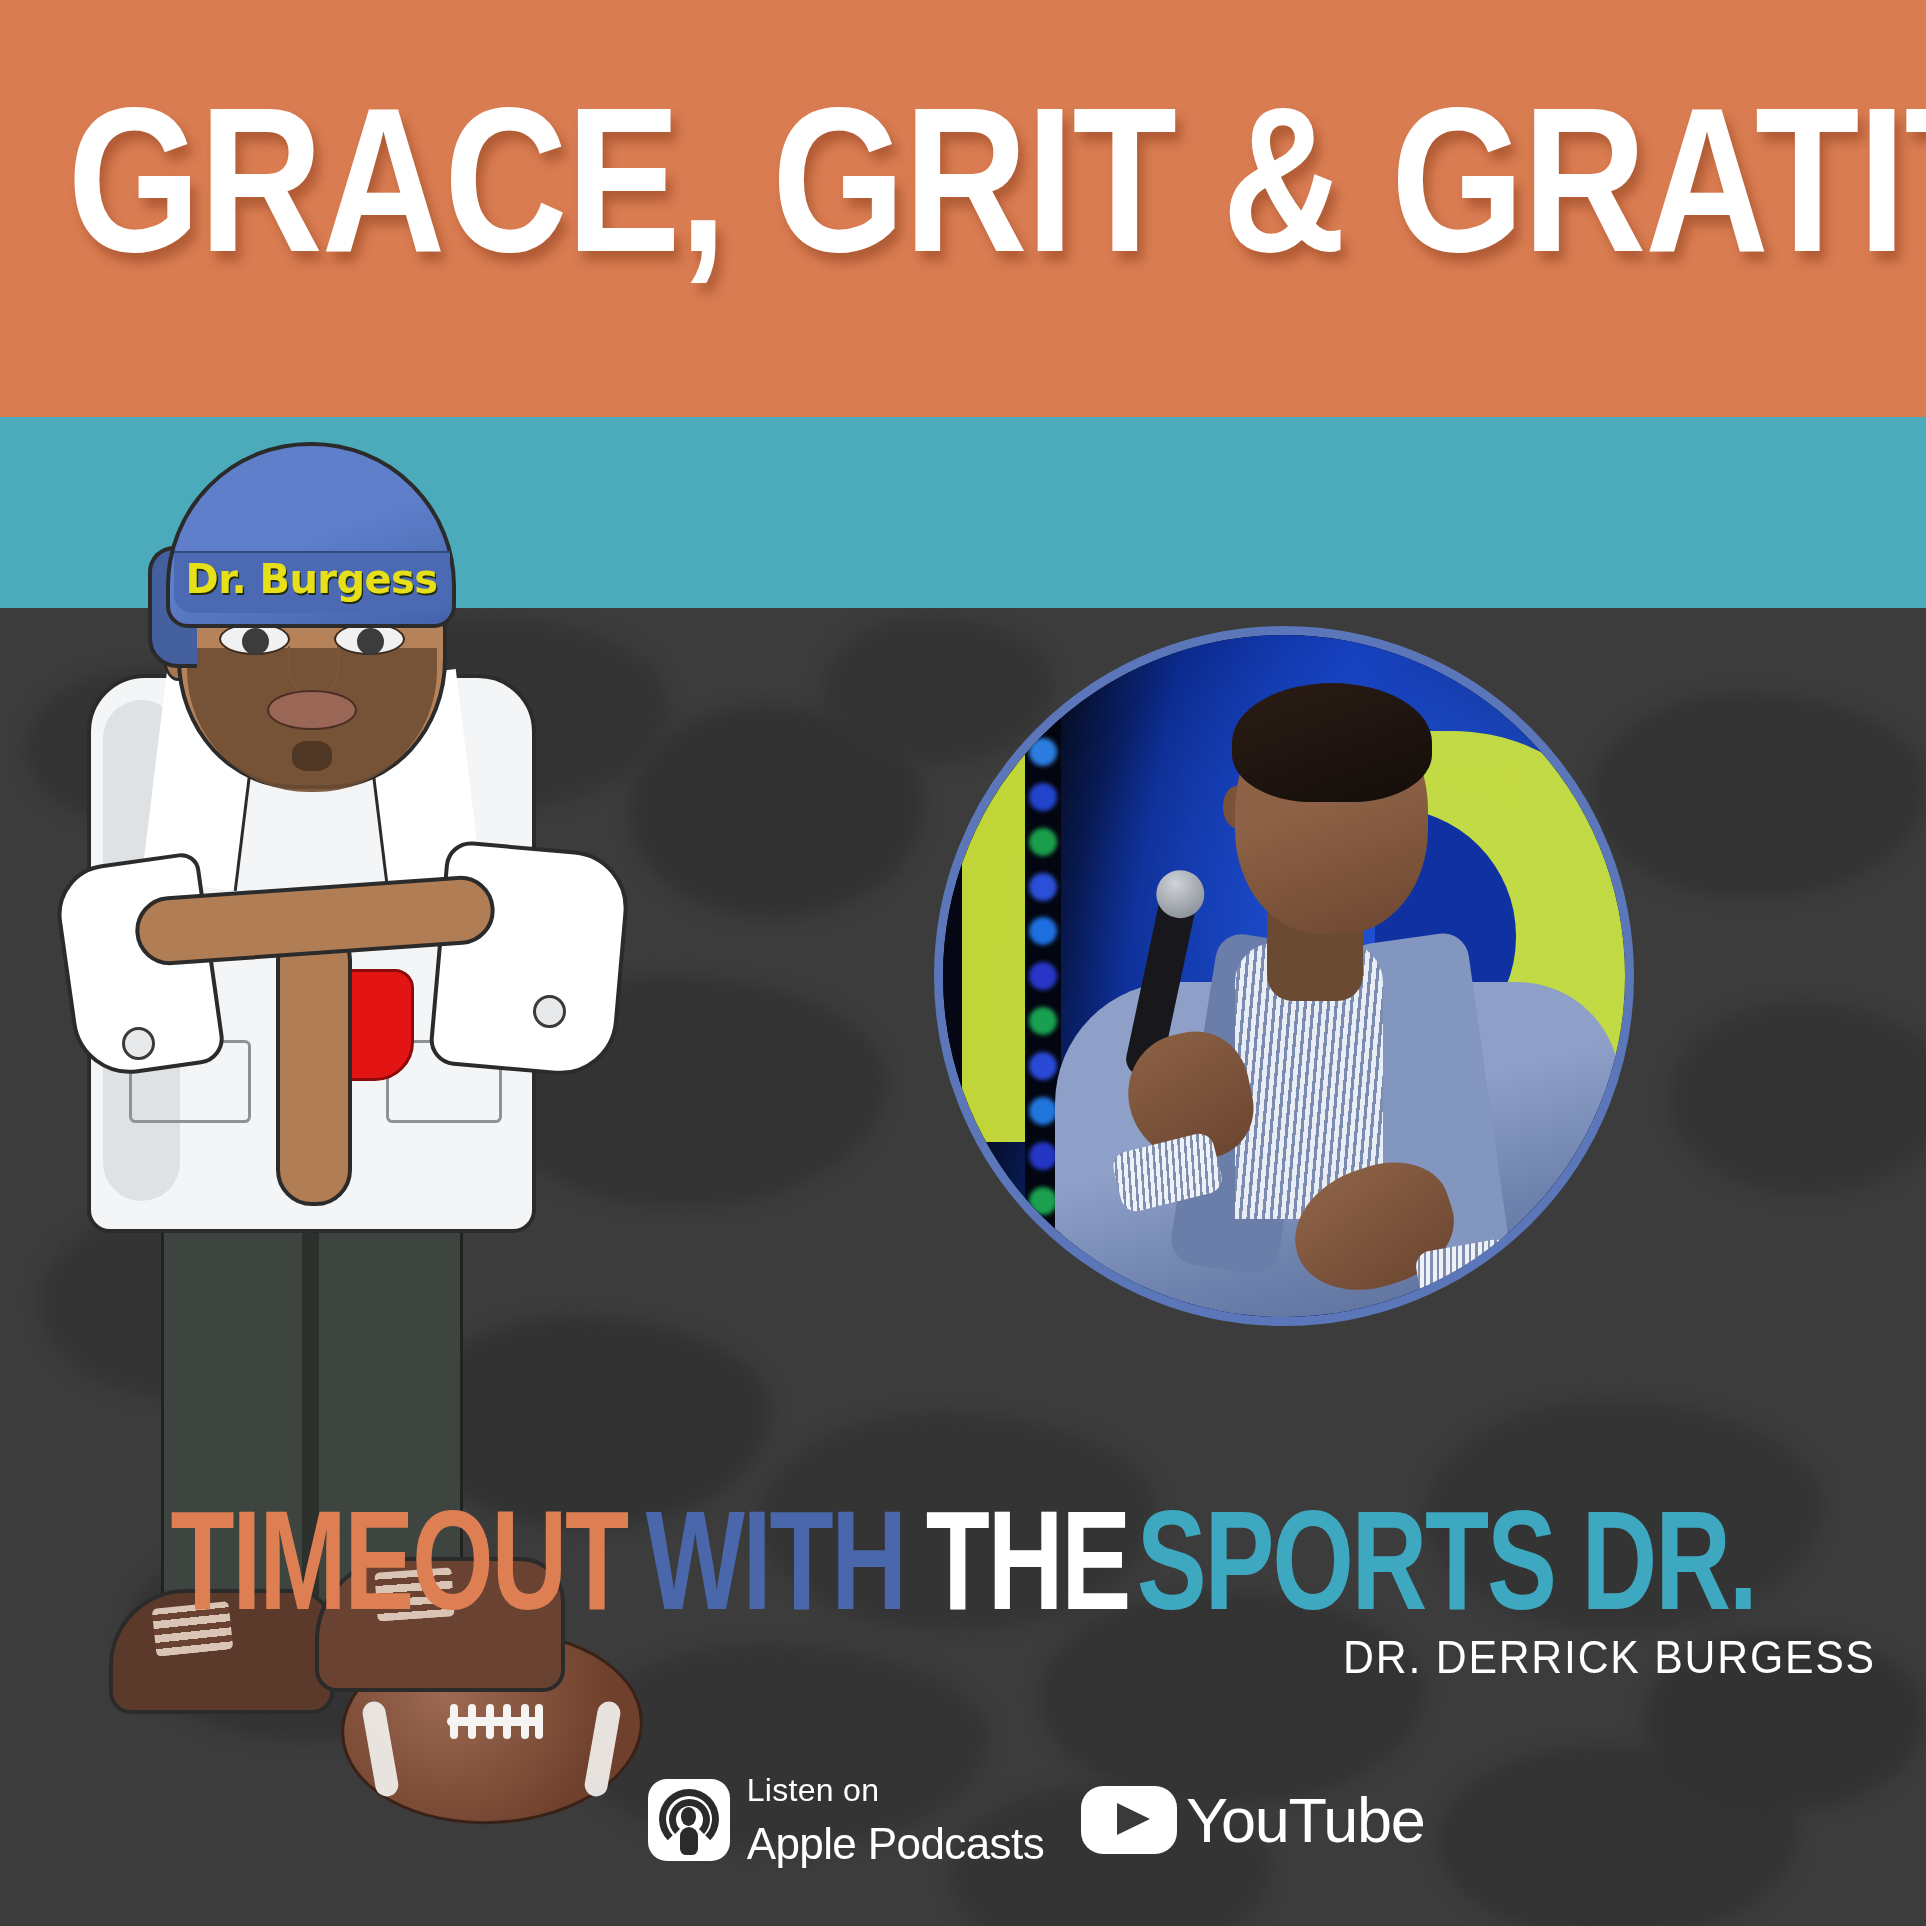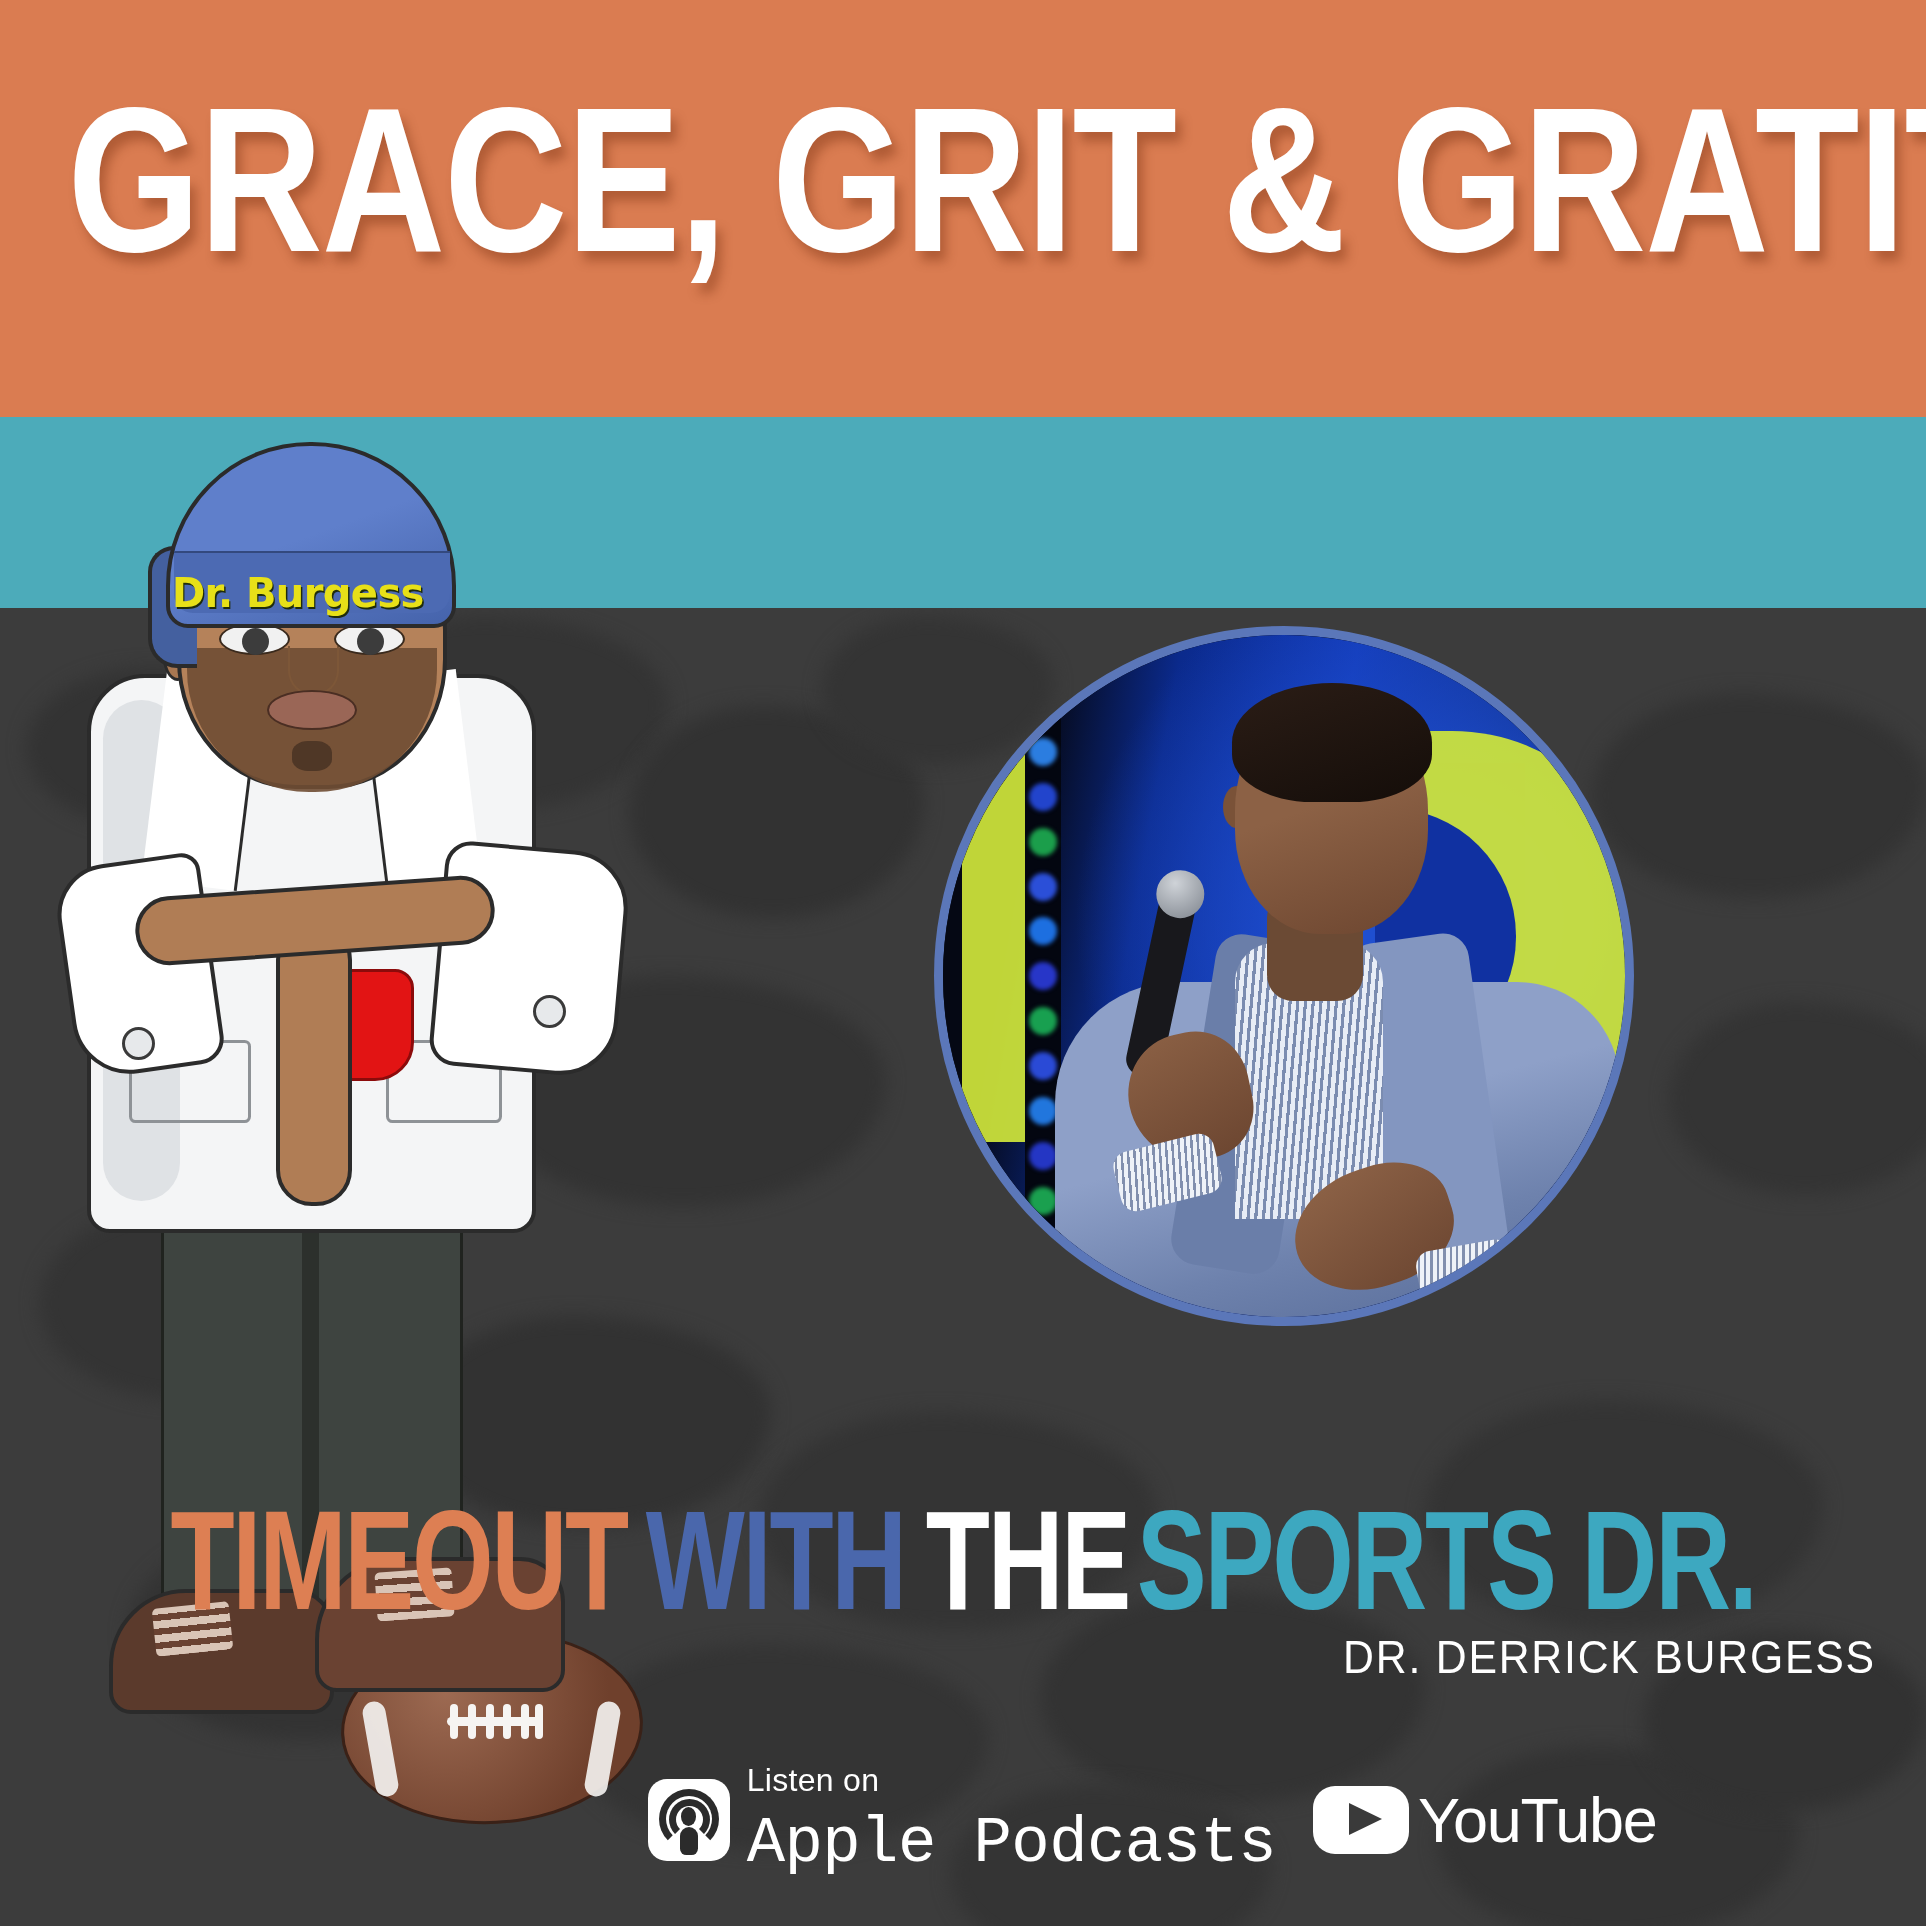--- a/index.html
+++ b/index.html
@@ -140,7 +140,7 @@
   .t-capband{left:148px;top:153px;width:276px;height:62px;background:#4c6ab3;border-top:2.6px solid #33497e;border-radius:0 0 19px 19px;}
   .t-capback{left:122px;top:148px;width:49px;height:122px;border-radius:26px 0 0 29.5px;
          background:#44609f;border:4.5px solid #2b2b2b;border-right:none;}
-  .t-captext{left:146px;top:172px;width:279px;text-align:left;color:#e7e018;
+  .t-captext{left:146px;top:158px;width:279px;text-align:center;color:#e7e018;
          font-family:"DejaVu Sans",sans-serif;font-weight:700;font-size:40px;
          text-shadow:1.3px 1.9px 0 #1f2c0a;letter-spacing:-0.6px;}
   

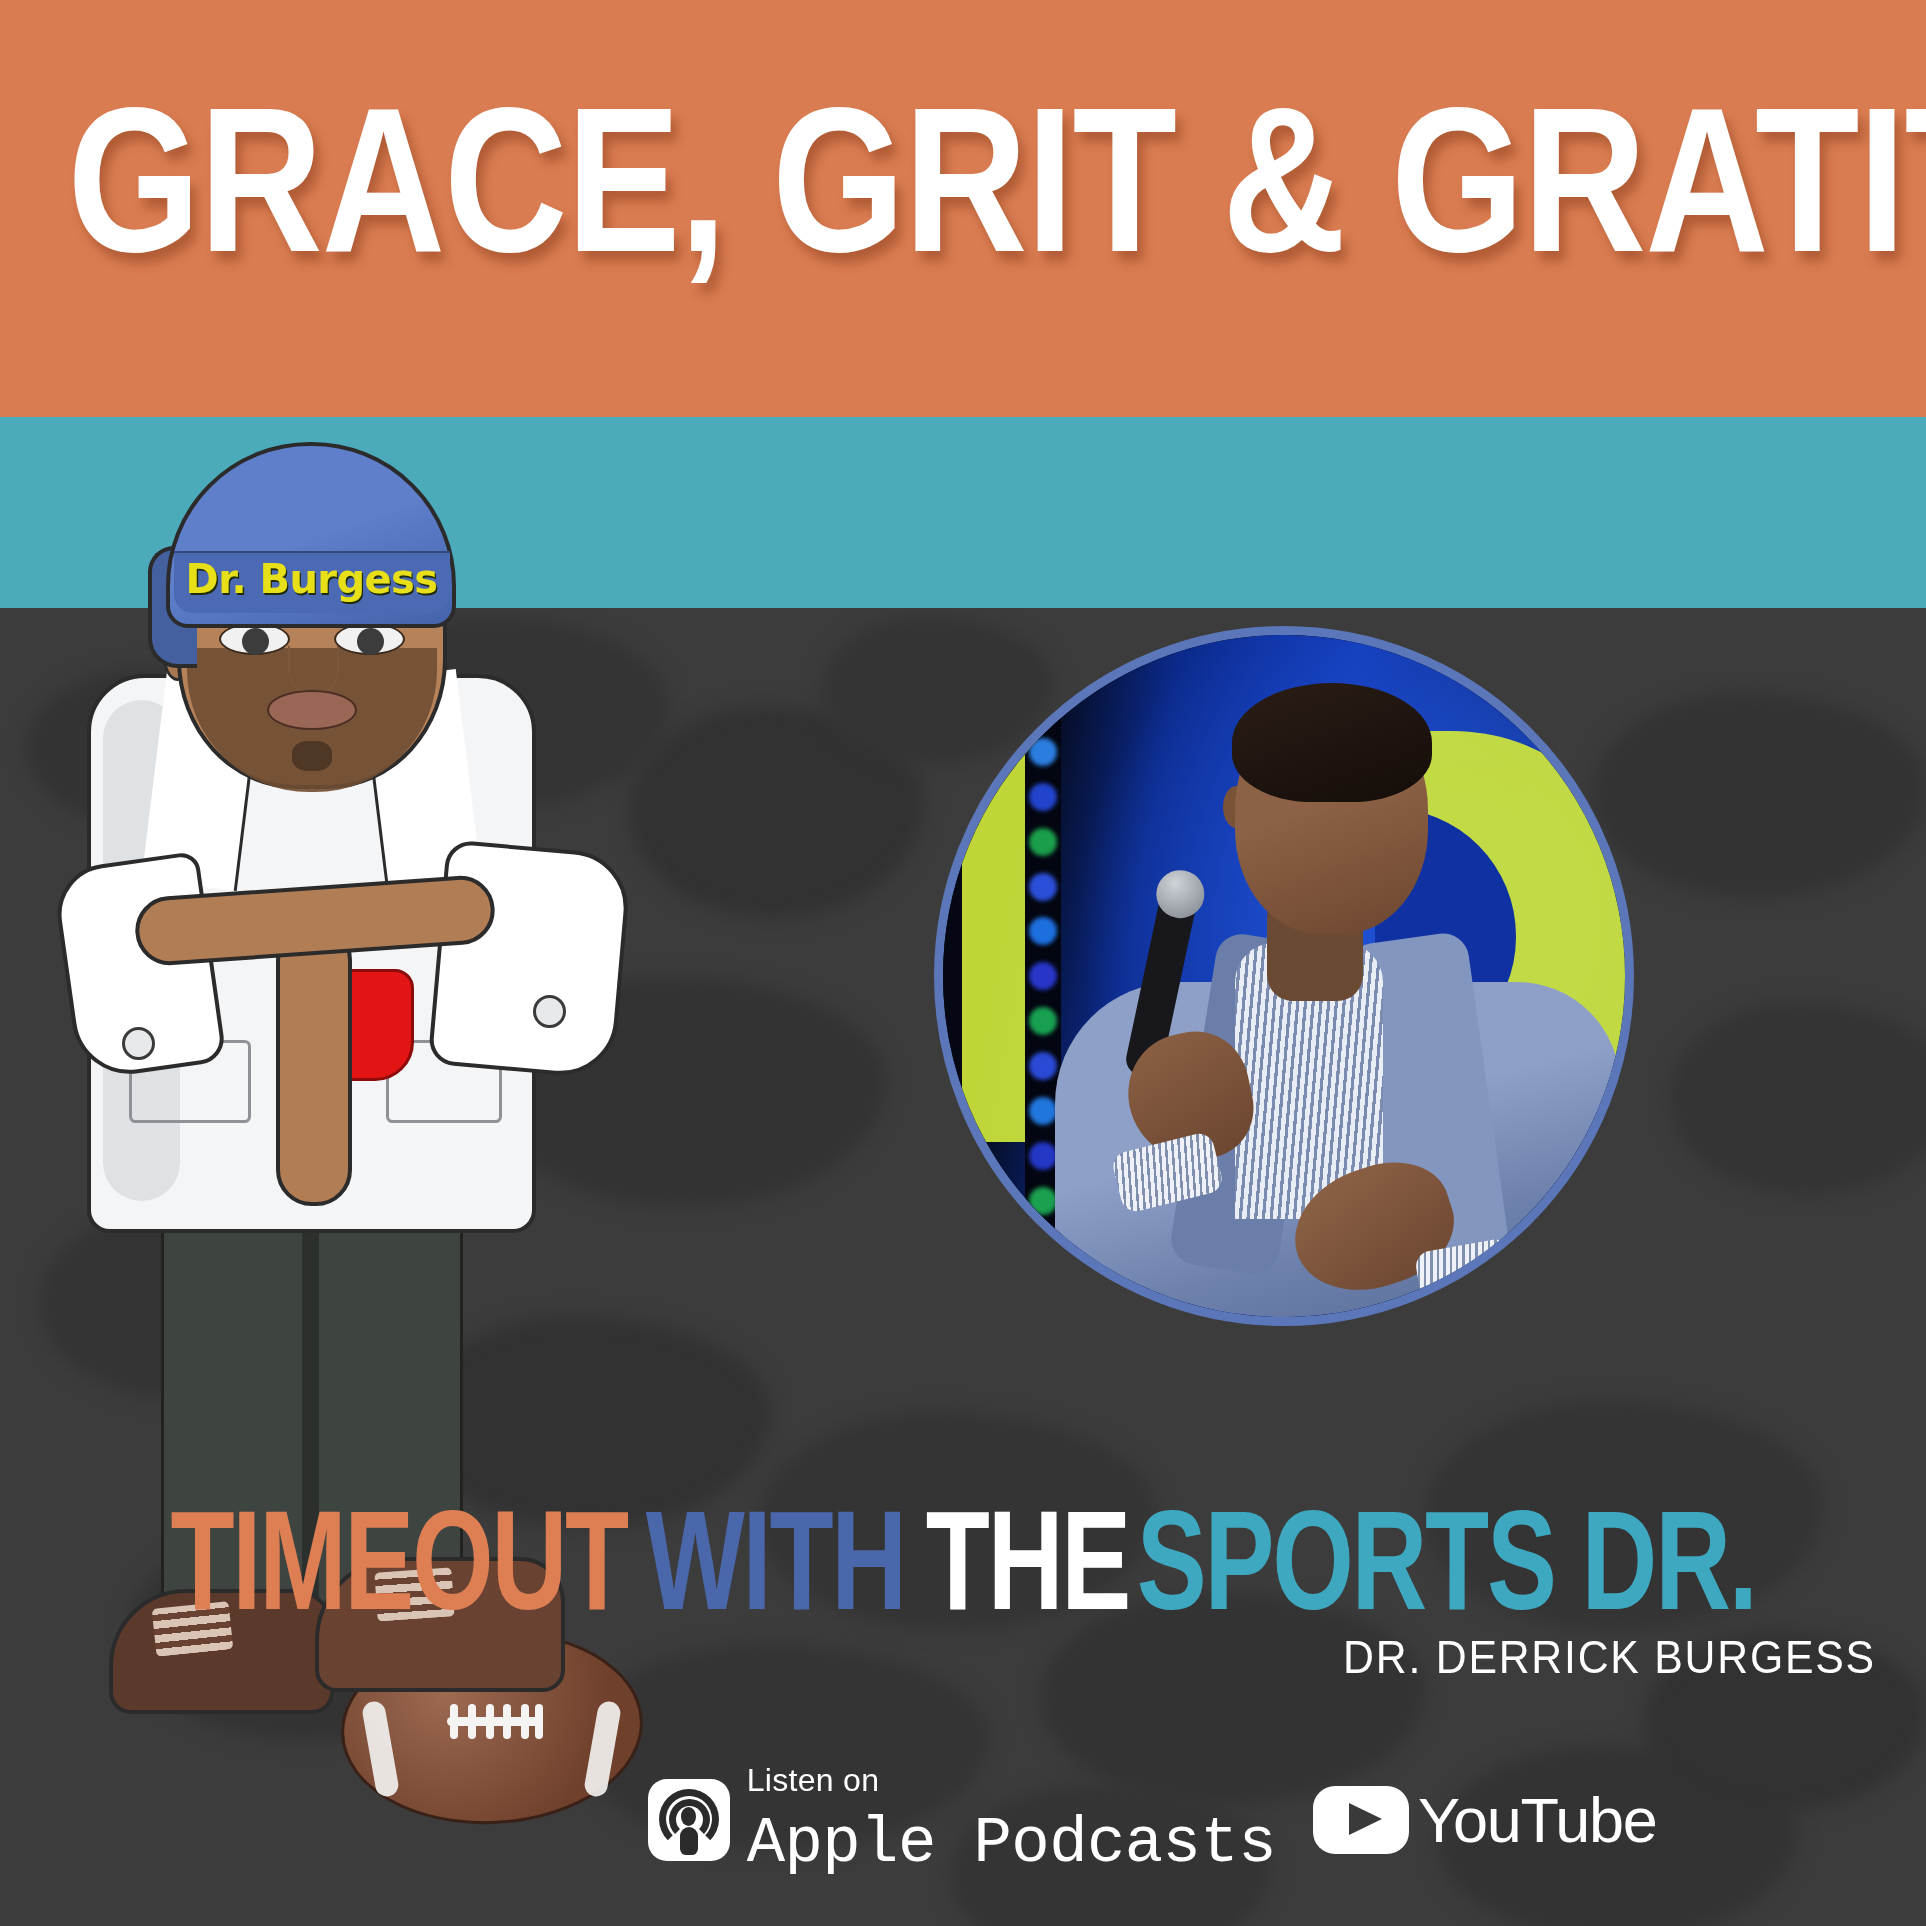--- a/index.html
+++ b/index.html
@@ -195,7 +195,7 @@
   .ap-body{position:absolute;left:32px;top:48px;width:18px;height:28px;border-radius:9px 9px 6.4px 6.4px;background:#2b2b2b;}
   .ap-text{margin-left:16.7px;color:#fff;line-height:1;}
   .ap-small{font-size:32px;font-weight:400;letter-spacing:0.3px;}
-  .ap-big{font-size:64px;font-weight:400;letter-spacing:-0.6px;margin-top:16px;font-family:Liberation Mono, monospace;}
+  .ap-big{font-size:44px;font-weight:400;letter-spacing:-0.6px;margin-top:16px;}
 
   .sp-mark{width:82px;height:82px;border-radius:50%;background:#fff;position:relative;flex:none;}
   .sp-mark i{position:absolute;left:50%;transform:translateX(-50%);border:6.4px solid transparent;

